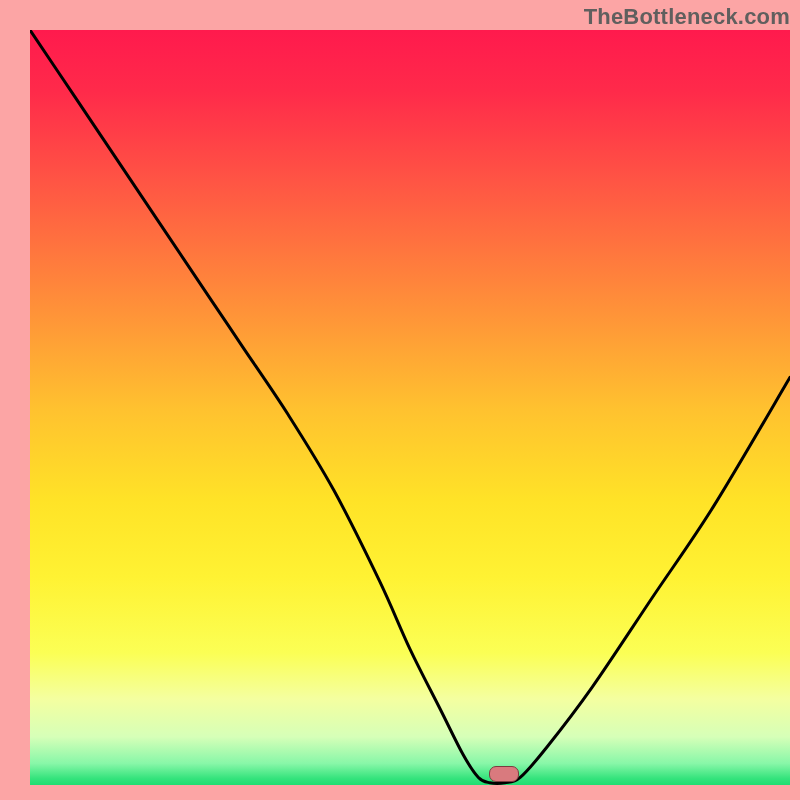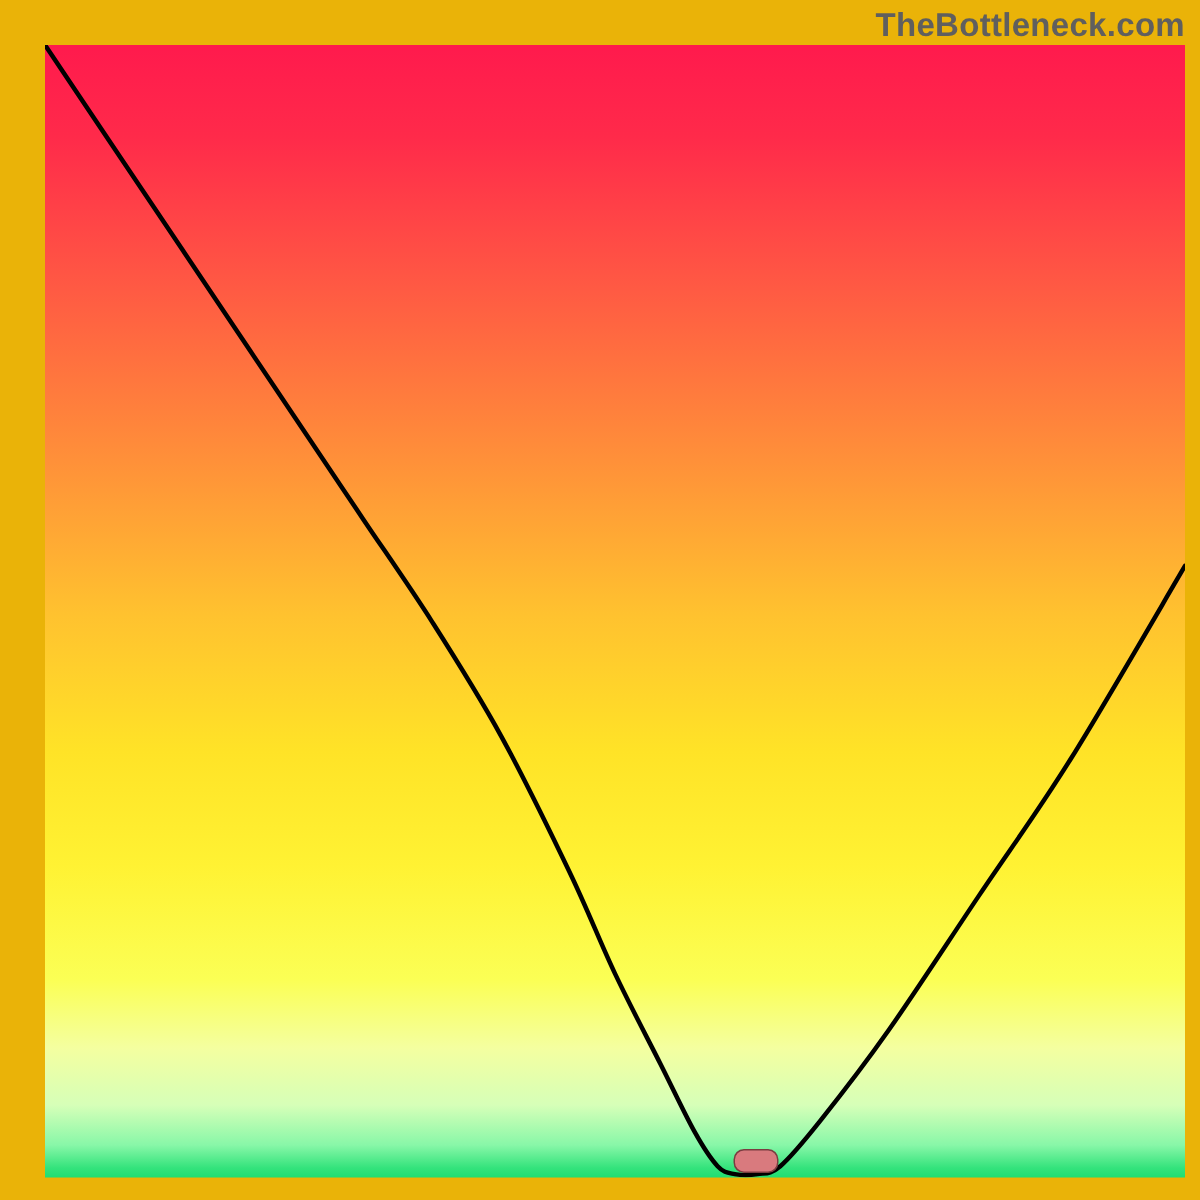--- a/index.html
+++ b/index.html
@@ -15,7 +15,7 @@
     position: relative;
     width: 800px;
     height: 800px;
-    background: #eab308;
+    background: #fca5a5;
   }
   .watermark {
     position: absolute;

